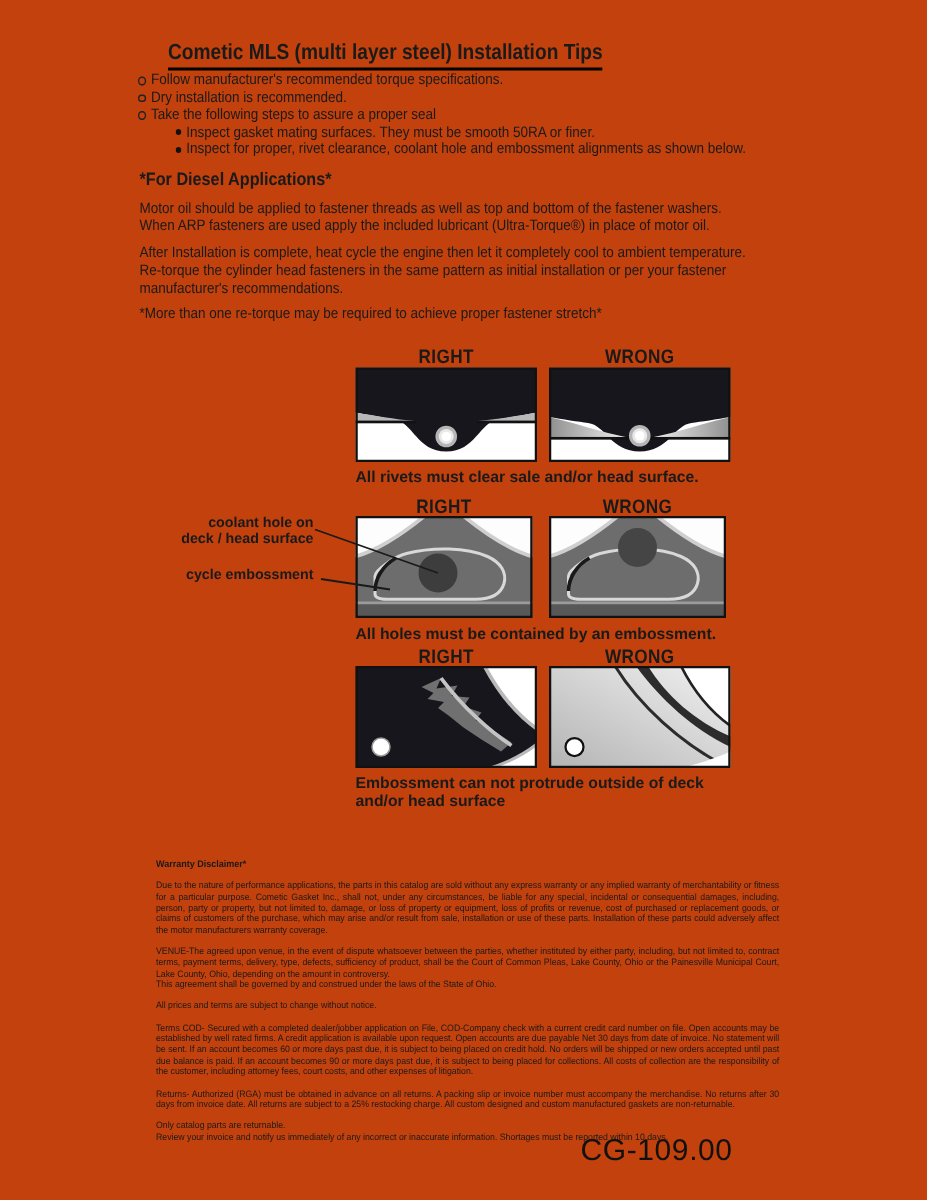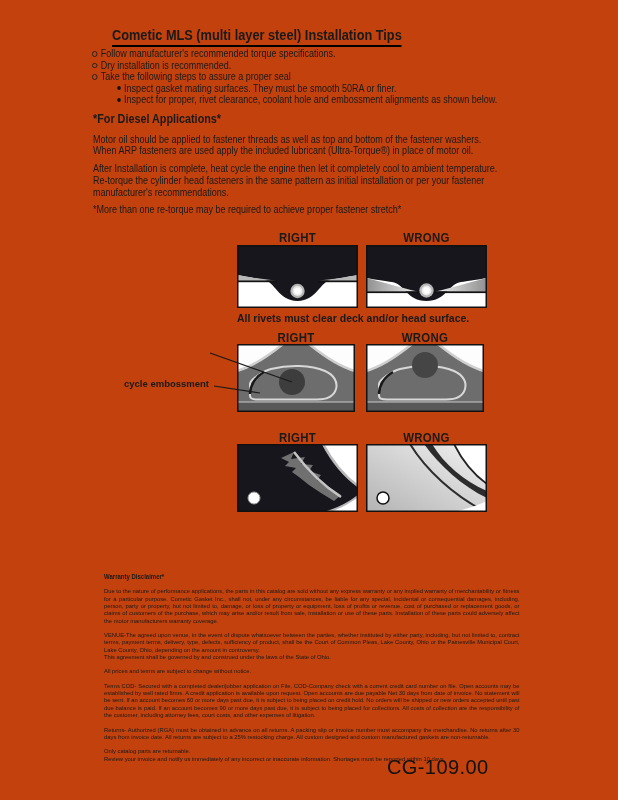--- a/index.html
+++ b/index.html
@@ -113,7 +113,7 @@
       <rect x="0" y="0" width="121" height="63" fill="none" stroke="#111" stroke-width="3"></rect>
     </svg>
   </div>
-  <div class="abs dcap" style="left:237px;top:312px;width:280px;">All rivets must clear deck and/or head surface.</div>
+  <div class="abs dcap" style="left:237px;top:312px;width:280px;">All rivets must clear sale and/or head surface.</div>
 
   <div class="abs dlabel" style="left:237px;top:330px;width:118px;">RIGHT</div>
   <div class="abs dlabel" style="left:366px;top:330px;width:118px;">WRONG</div>

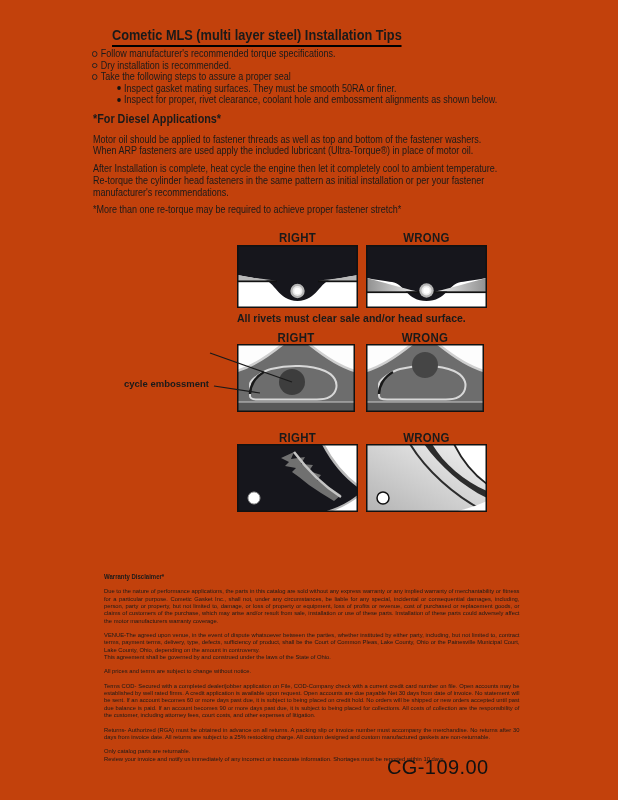--- a/index.html
+++ b/index.html
@@ -118,6 +118,10 @@
   <div class="abs dlabel" style="left:237px;top:330px;width:118px;">RIGHT</div>
   <div class="abs dlabel" style="left:366px;top:330px;width:118px;">WRONG</div>
 
+  <div class="abs callout" style="left:99px;top:344px;width:110px;">
+    <div>coolant hole on</div>
+    <div>deck / head surface</div>
+  </div>
   <div class="abs callout" style="left:97px;top:379px;width:112px;">cycle embossment</div>
 
   <div class="abs dbox" style="left:237px;top:344px;">

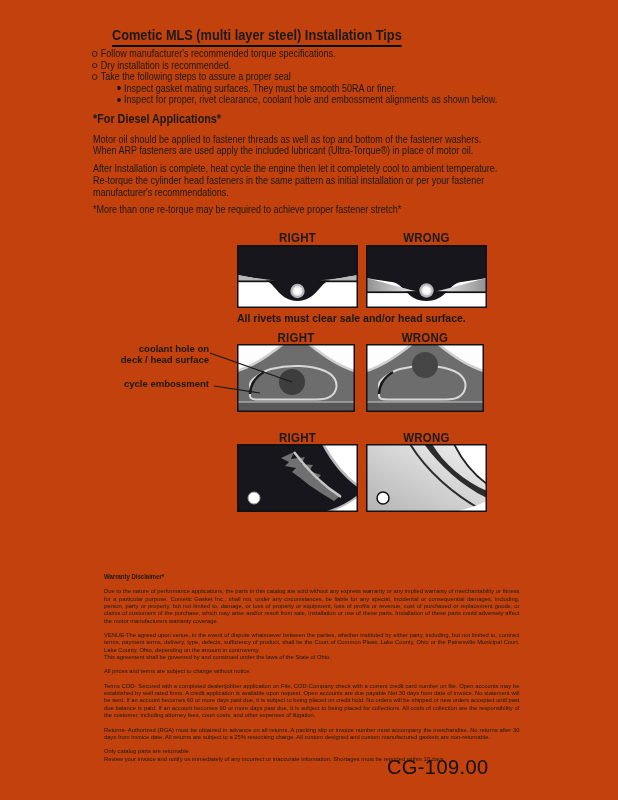--- a/index.html
+++ b/index.html
@@ -160,6 +160,7 @@
     <line x1="9" y1="38" x2="55" y2="45" stroke="#1a1a1a" stroke-width="1.2"></line>
   </svg>
 
+  <div class="abs dcap" style="left:237px;top:417px;width:280px;">All holes must be contained by an embossment.</div>
 
   <div class="abs dlabel" style="left:237px;top:430px;width:121px;">RIGHT</div>
   <div class="abs dlabel" style="left:366px;top:430px;width:121px;">WRONG</div>

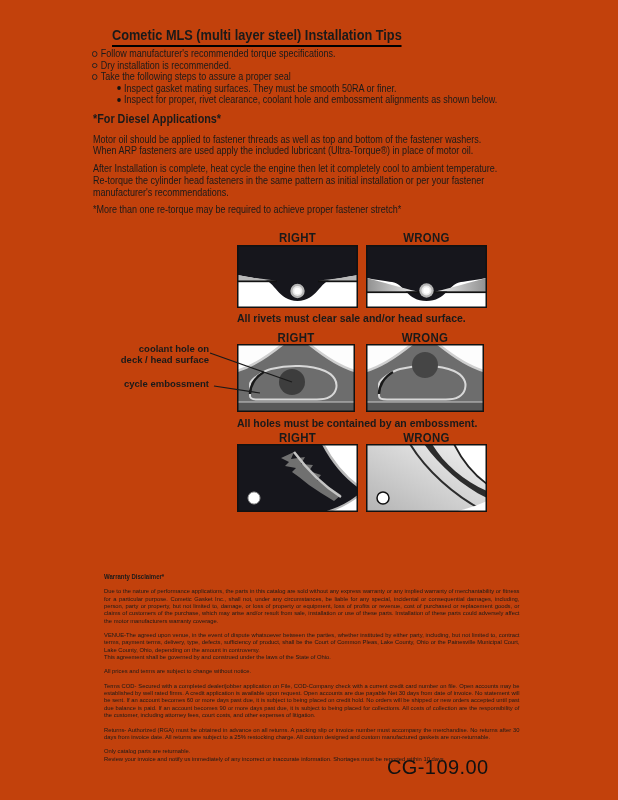--- a/index.html
+++ b/index.html
@@ -198,6 +198,7 @@
       <rect x="0" y="0" width="121" height="68" fill="none" stroke="#111" stroke-width="3"></rect>
     </svg>
   </div>
+  <div class="abs dcap" style="left:237px;top:516px;width:250px;">Embossment can not protrude outside of deck and/or head surface</div>
 
   <div class="abs disclaimer">
     <h3>Warranty Disclaimer*</h3>

